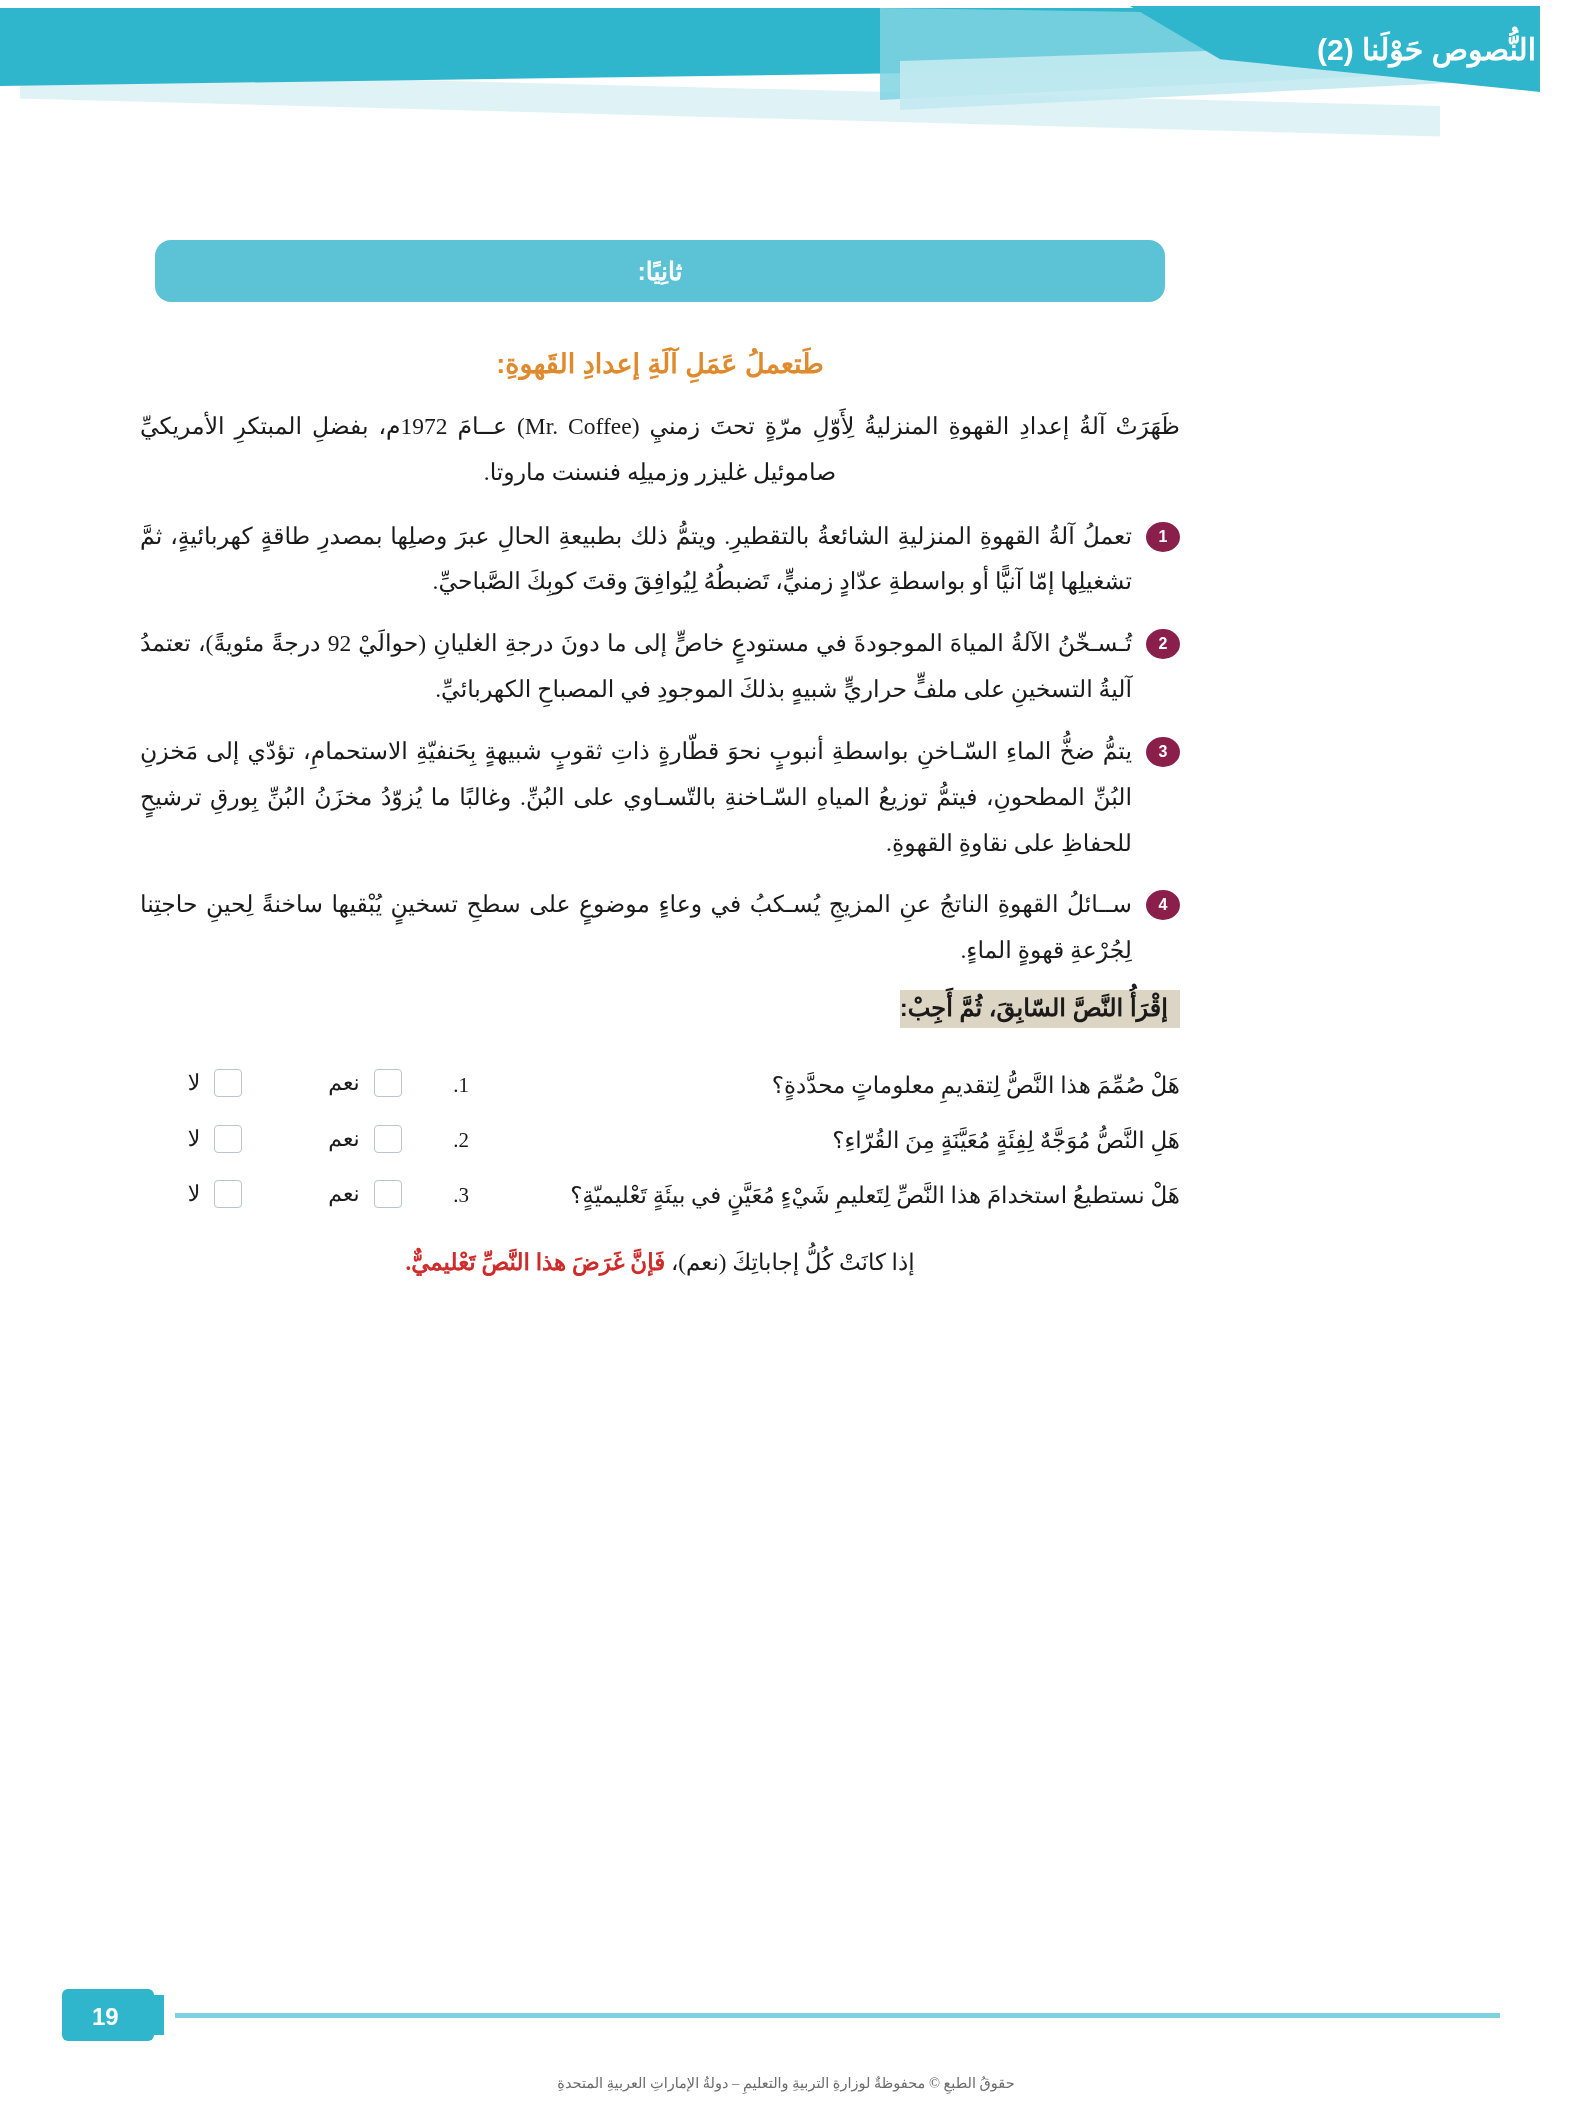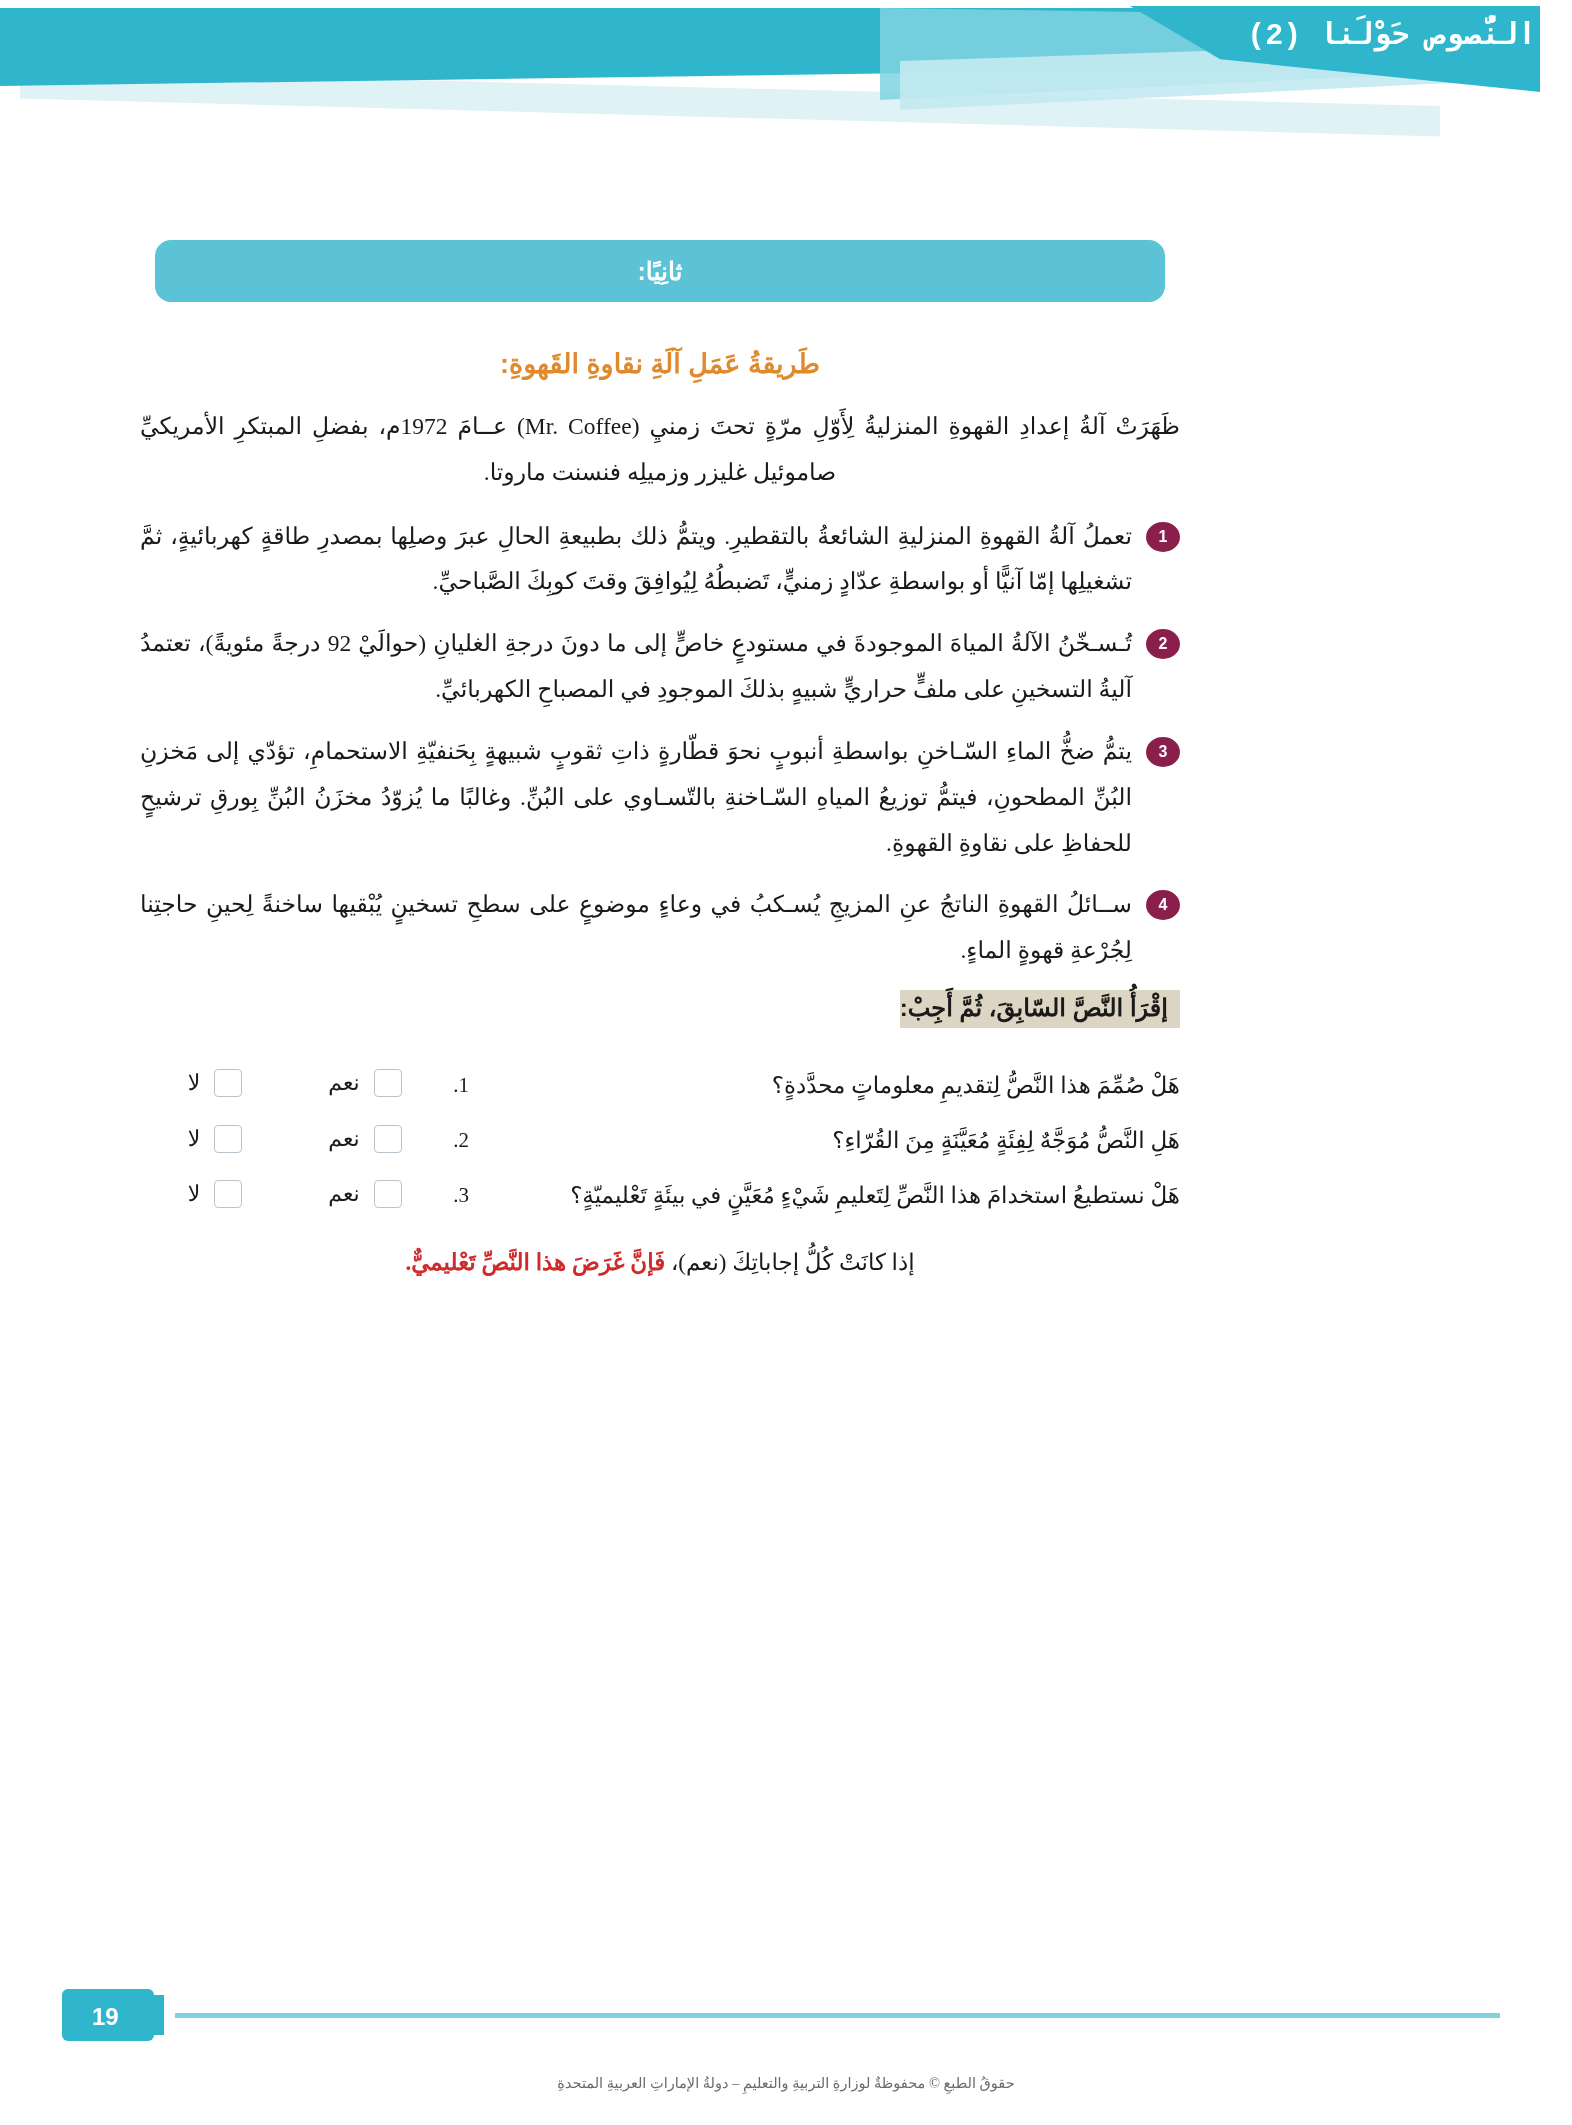--- a/index.html
+++ b/index.html
@@ -74,10 +74,10 @@
   }
   .hdr-title {
     position: absolute;
-    top: 16px;
+    top: 32px;
     right: 36px;
     color: #ffffff;
-    font-family: Liberation Mono, monospace;
+    font-family: Liberation Sans, sans-serif;
     font-size: 30px;
     font-weight: bold;
     letter-spacing: 0;

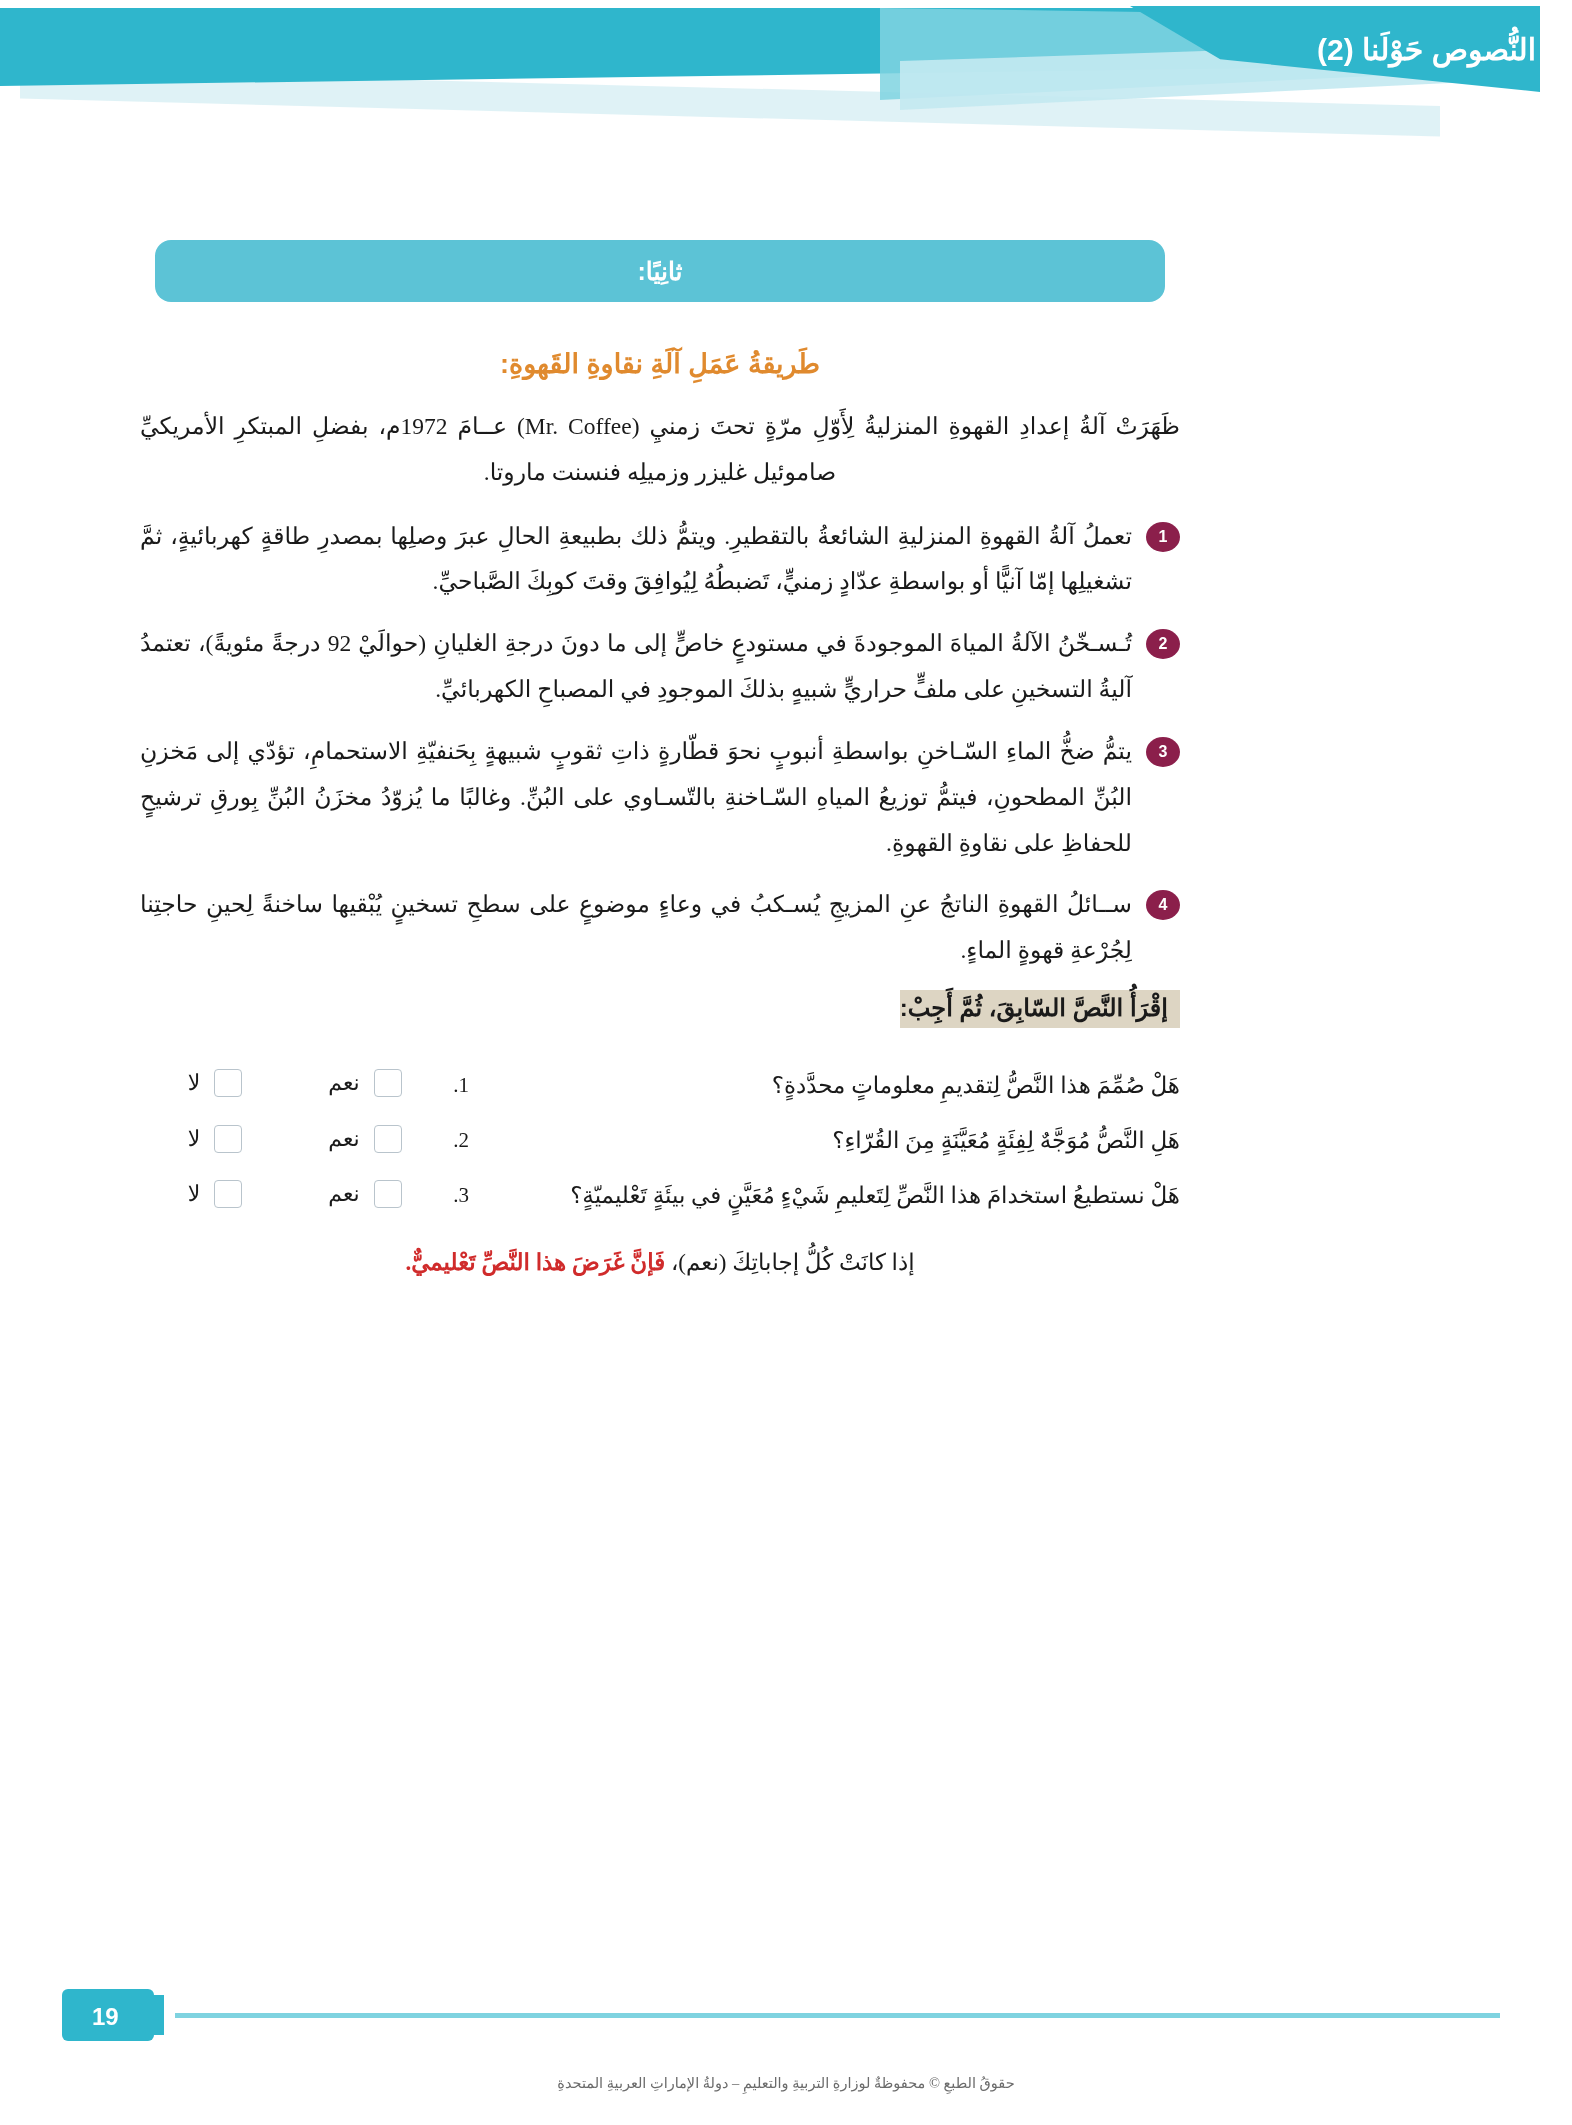--- a/index.html
+++ b/index.html
@@ -310,7 +310,7 @@
     <span>ثانِيًا:</span>
   </div>
 
-  <div class="subtitle">طَريقةُ عَمَلِ آلَةِ نقاوةِ القَهوةِ:</div>
+  <div class="subtitle">طَتعملُ عَمَلِ آلَةِ إعدادِ القَهوةِ:</div>
 
   <p class="intro-para">
     <span>ظَهَرَتْ آلةُ إعدادِ القهوةِ المنزليةُ لِأَوّلِ مرّةٍ تحتَ زمنيِ (</span><span class="latin">Mr. Coffee</span><span>) عــامَ 1972م، بفضلِ المبتكرِ الأمريكيِّ صاموئيل غليزر وزميلِه فنسنت ماروتا.</span>

